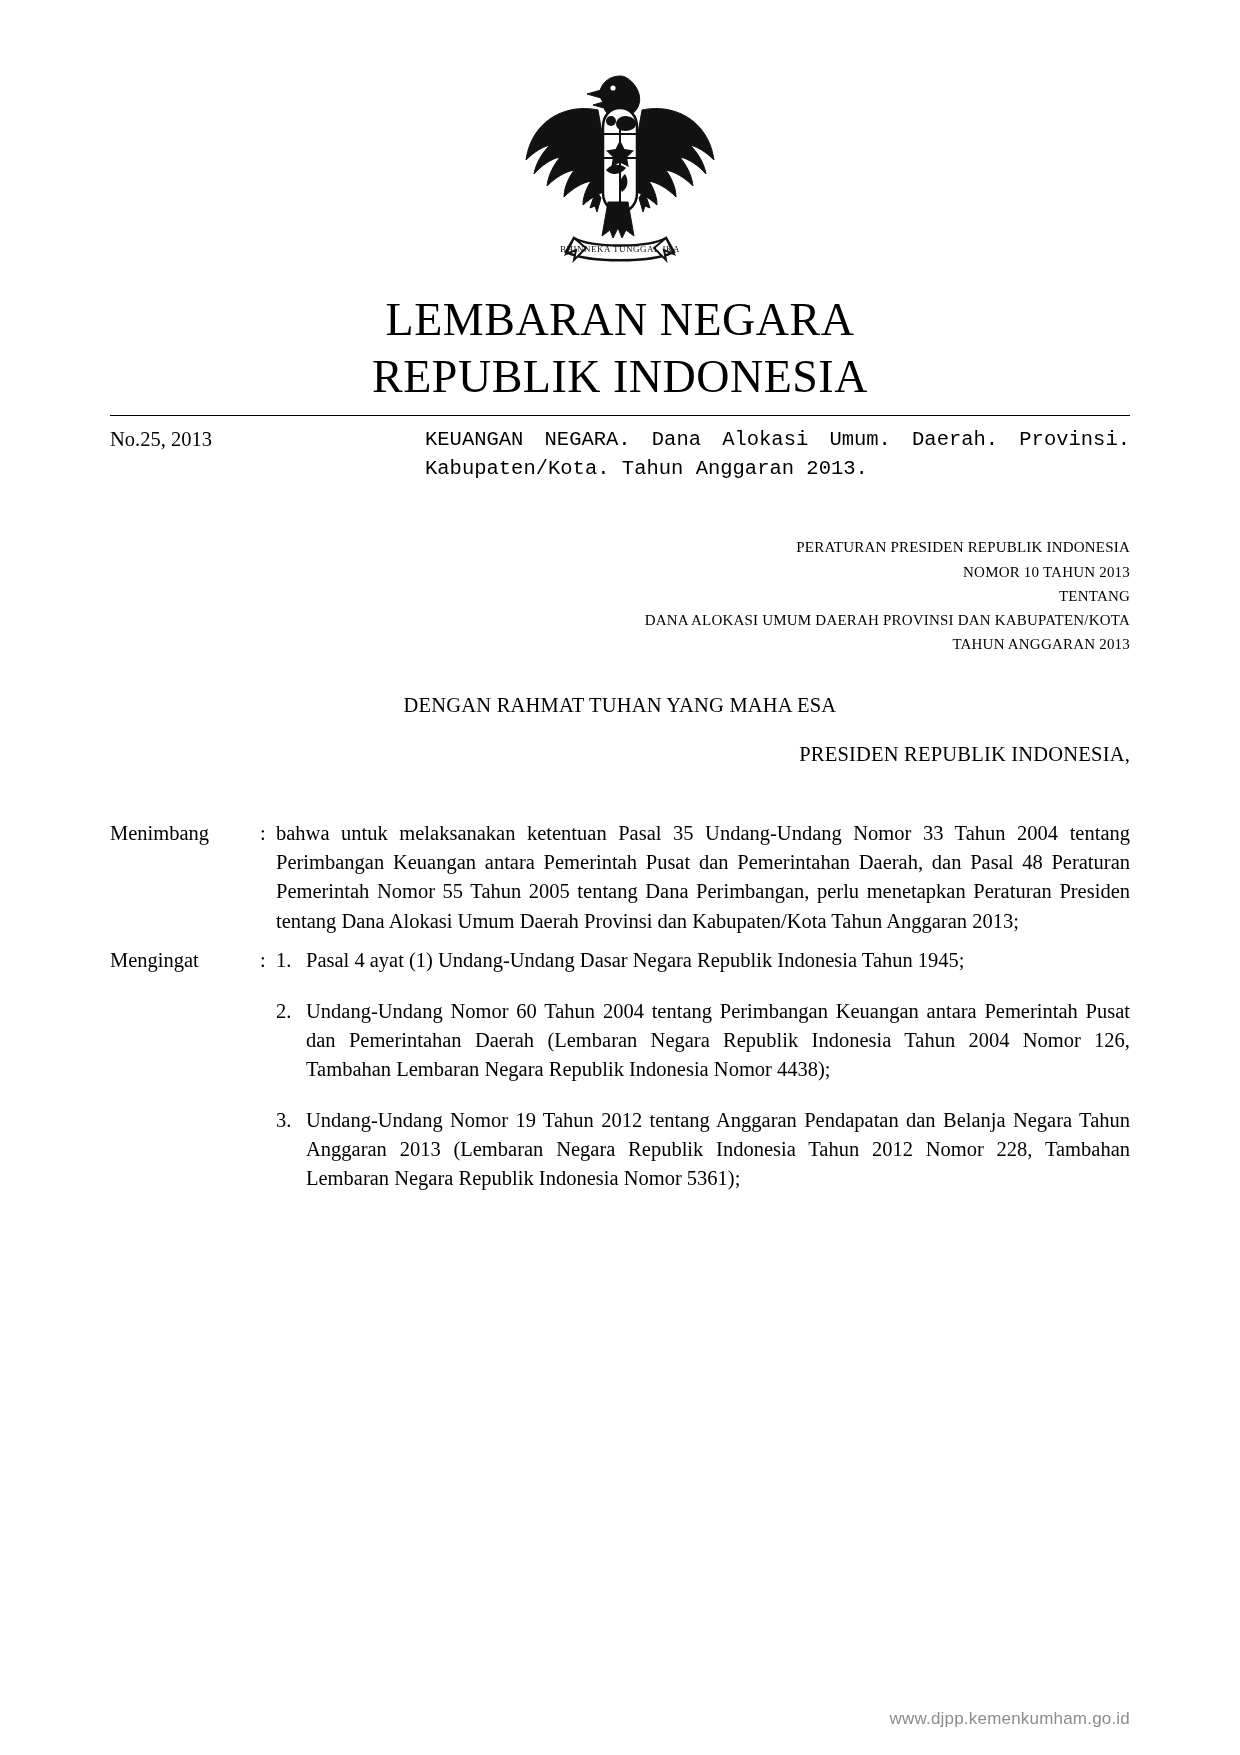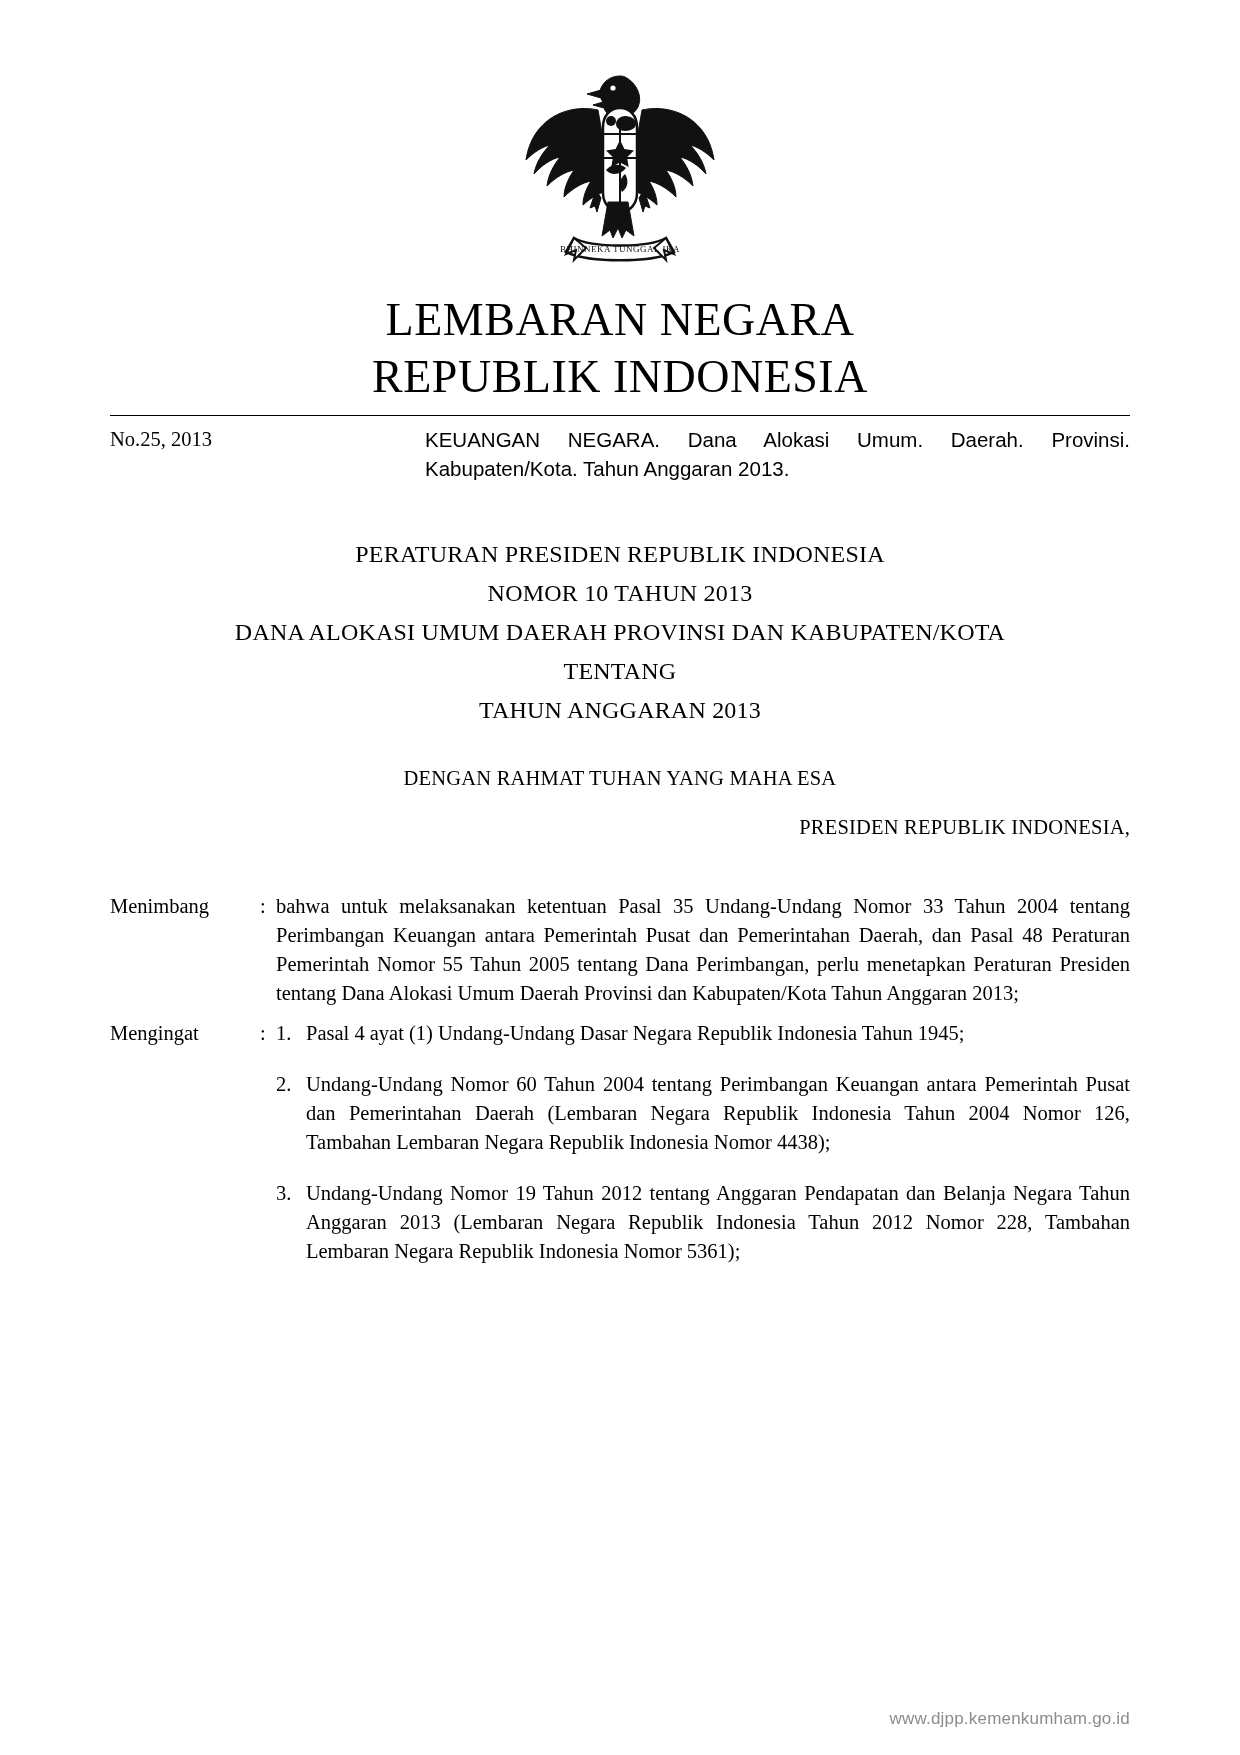--- a/index.html
+++ b/index.html
@@ -68,7 +68,7 @@
     flex: 1 1 auto;
     text-align: justify;
     text-align-last: left;
-    font-family: Liberation Sans, sans-serif;
+    font-family: Liberation Mono, monospace;
   }
 
   

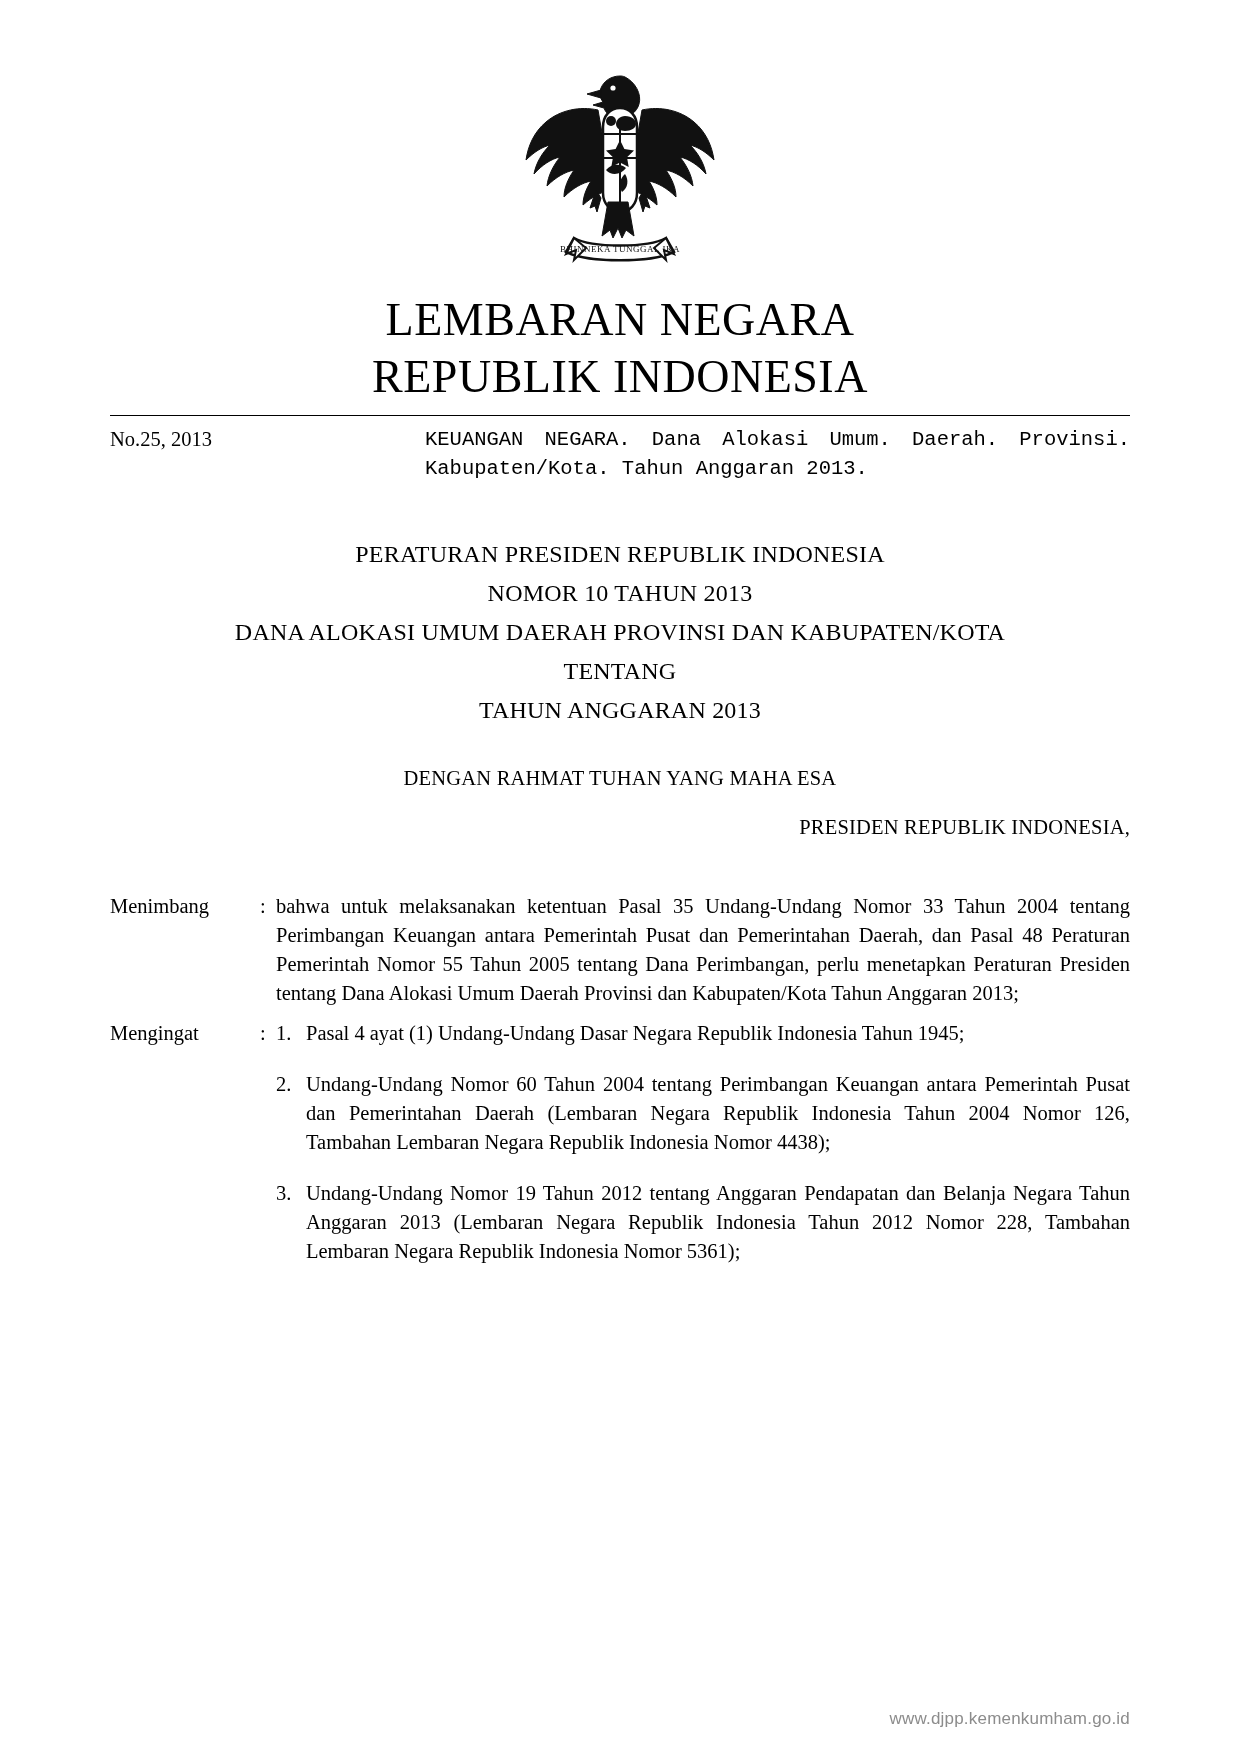--- a/index.html
+++ b/index.html
@@ -74,8 +74,8 @@
   
   .title-block {
     margin-top: 52px;
-    text-align: center;
-    font-size: 24px;
+    text-align: right;
+    font-size: 15px;
     line-height: 1.62;
     letter-spacing: 0.2px;
   }

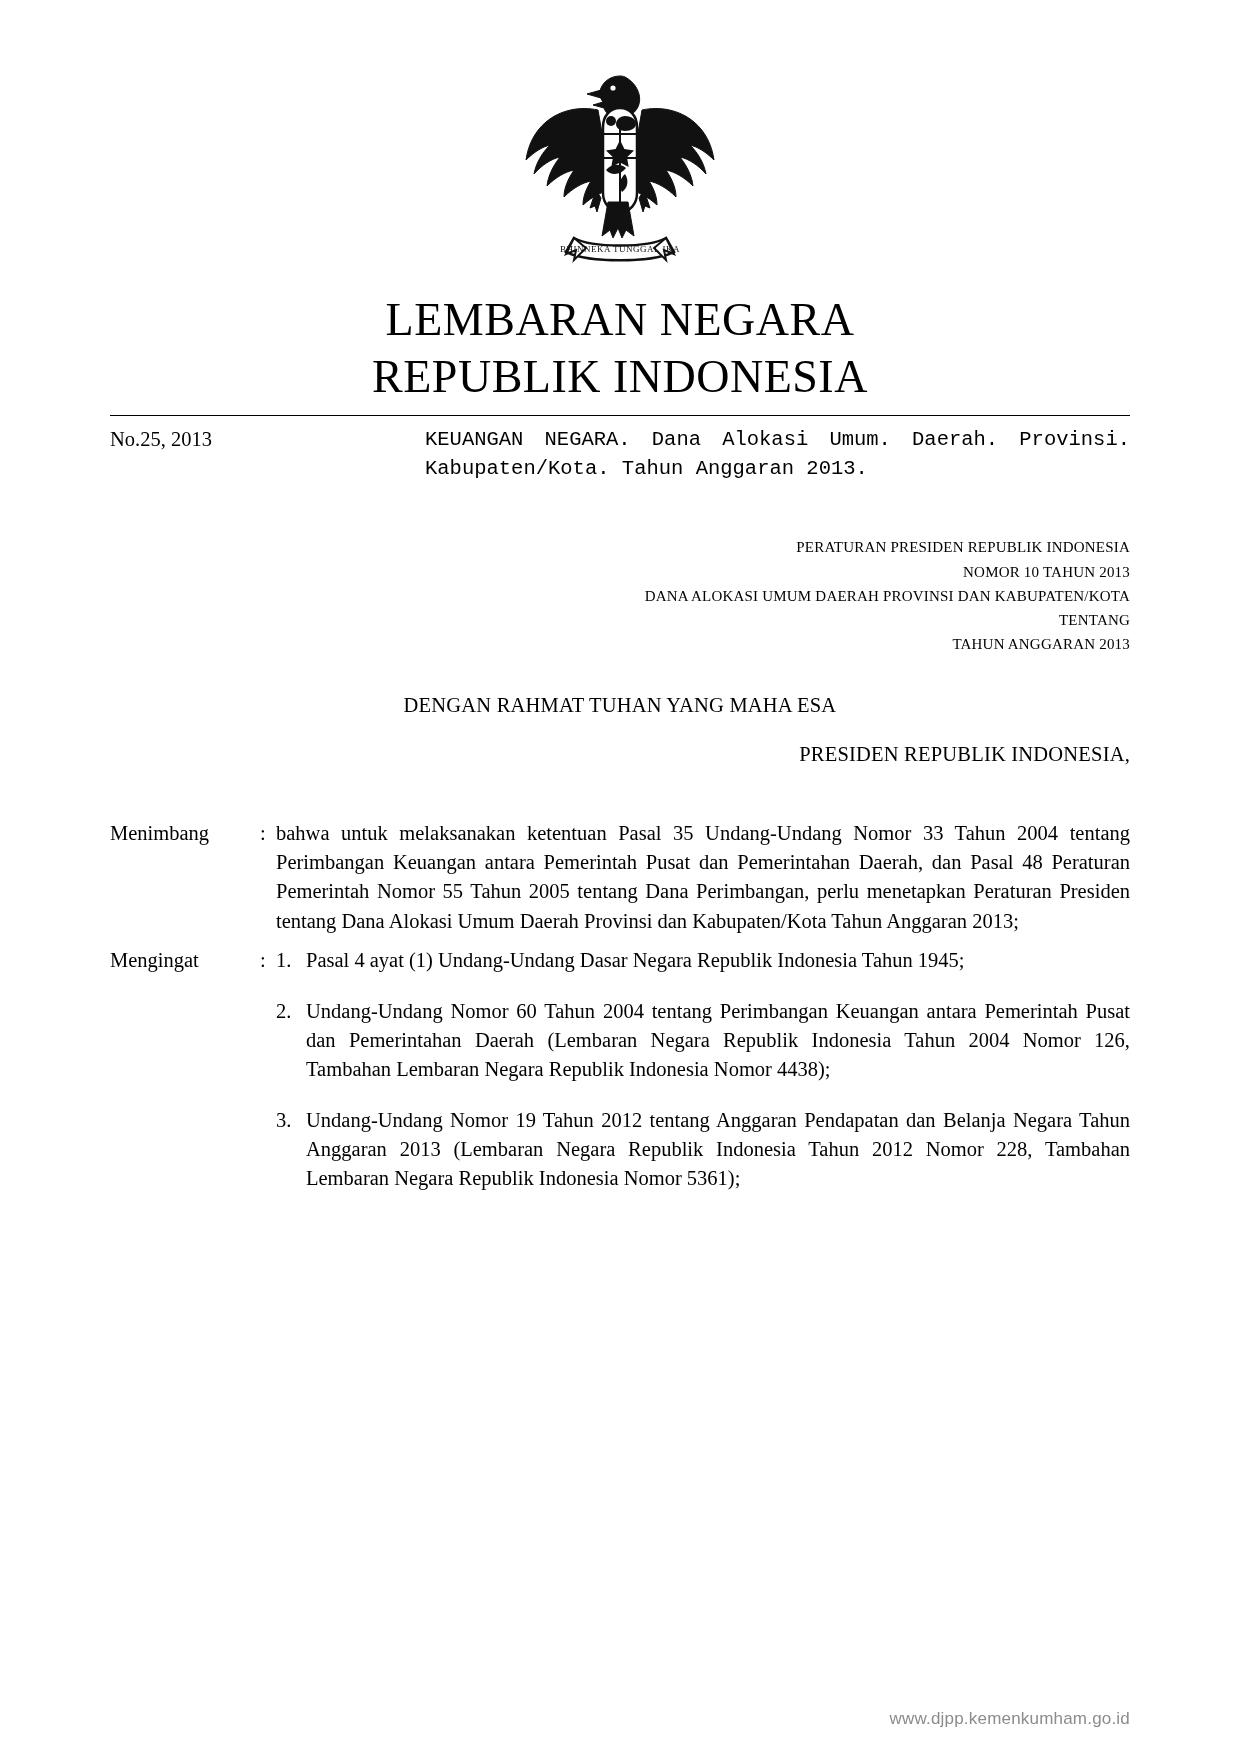--- a/index.html
+++ b/index.html
@@ -201,8 +201,8 @@
   <div class="title-block">
     <div>PERATURAN PRESIDEN REPUBLIK INDONESIA</div>
     <div>NOMOR 10 TAHUN 2013</div>
+    <div>TENTANG</div>
     <div>DANA ALOKASI UMUM DAERAH PROVINSI DAN KABUPATEN/KOTA</div>
-    <div>TENTANG</div>
     <div>TAHUN ANGGARAN 2013</div>
   </div>
 

